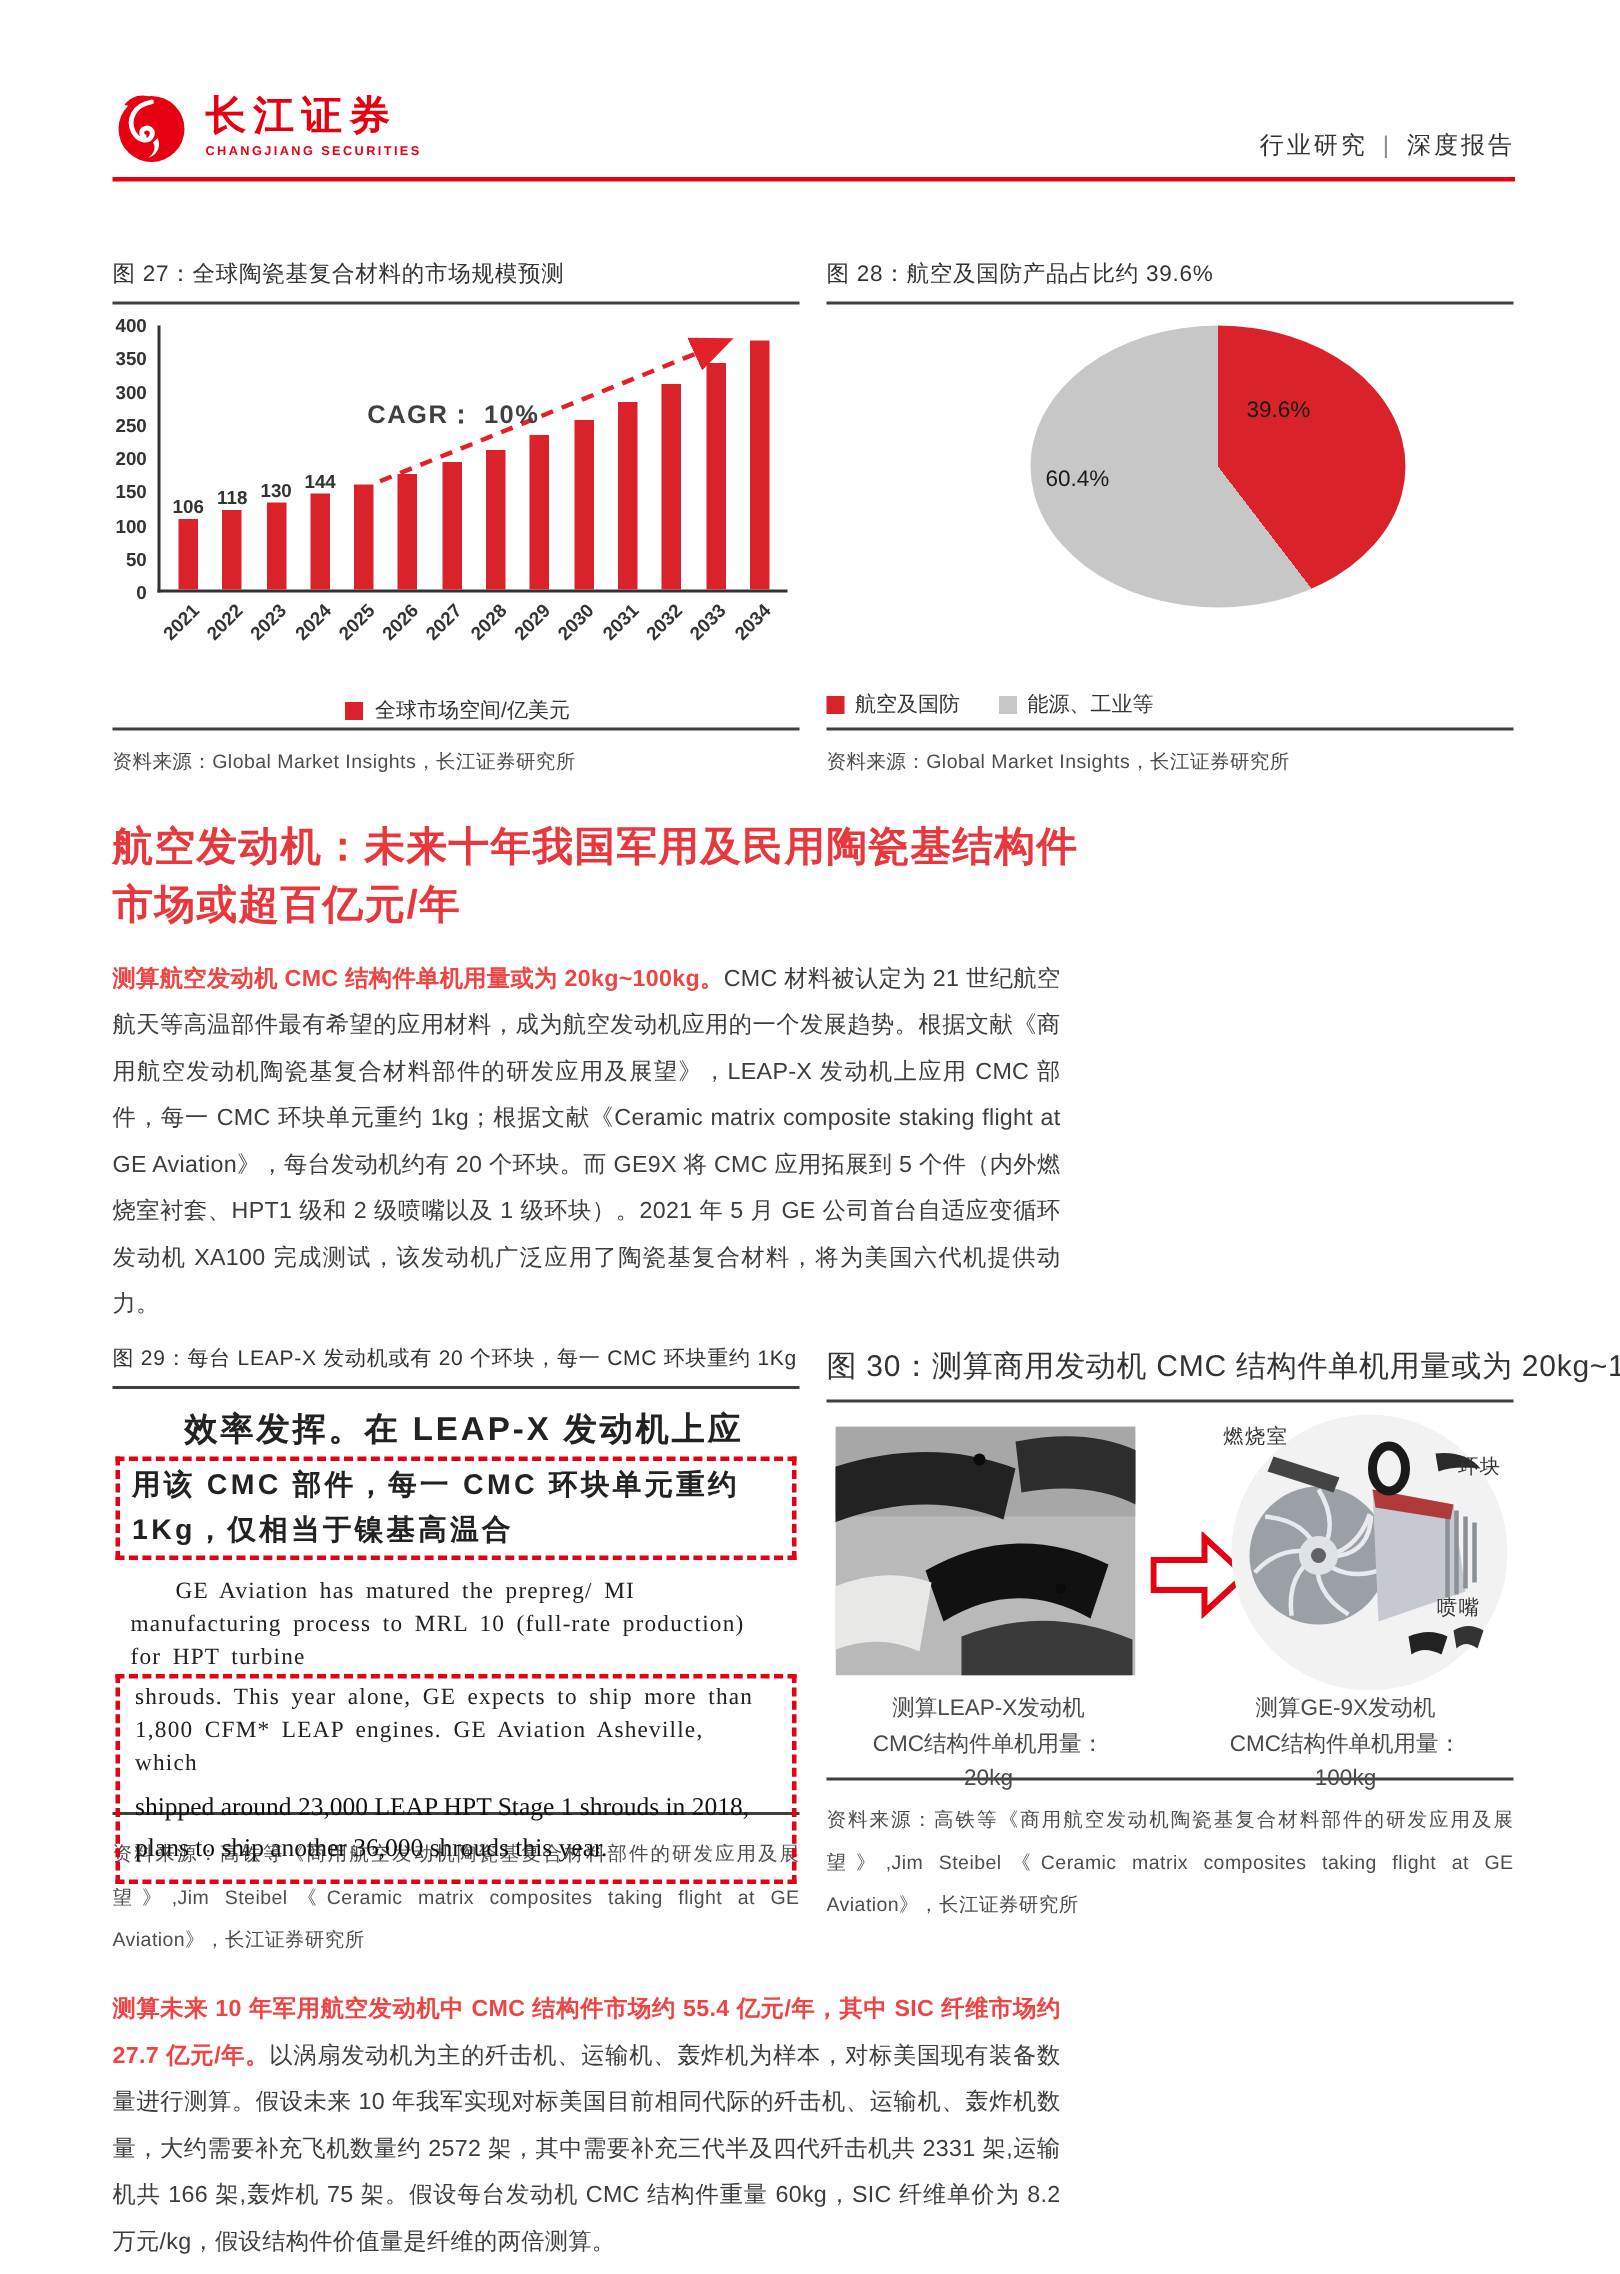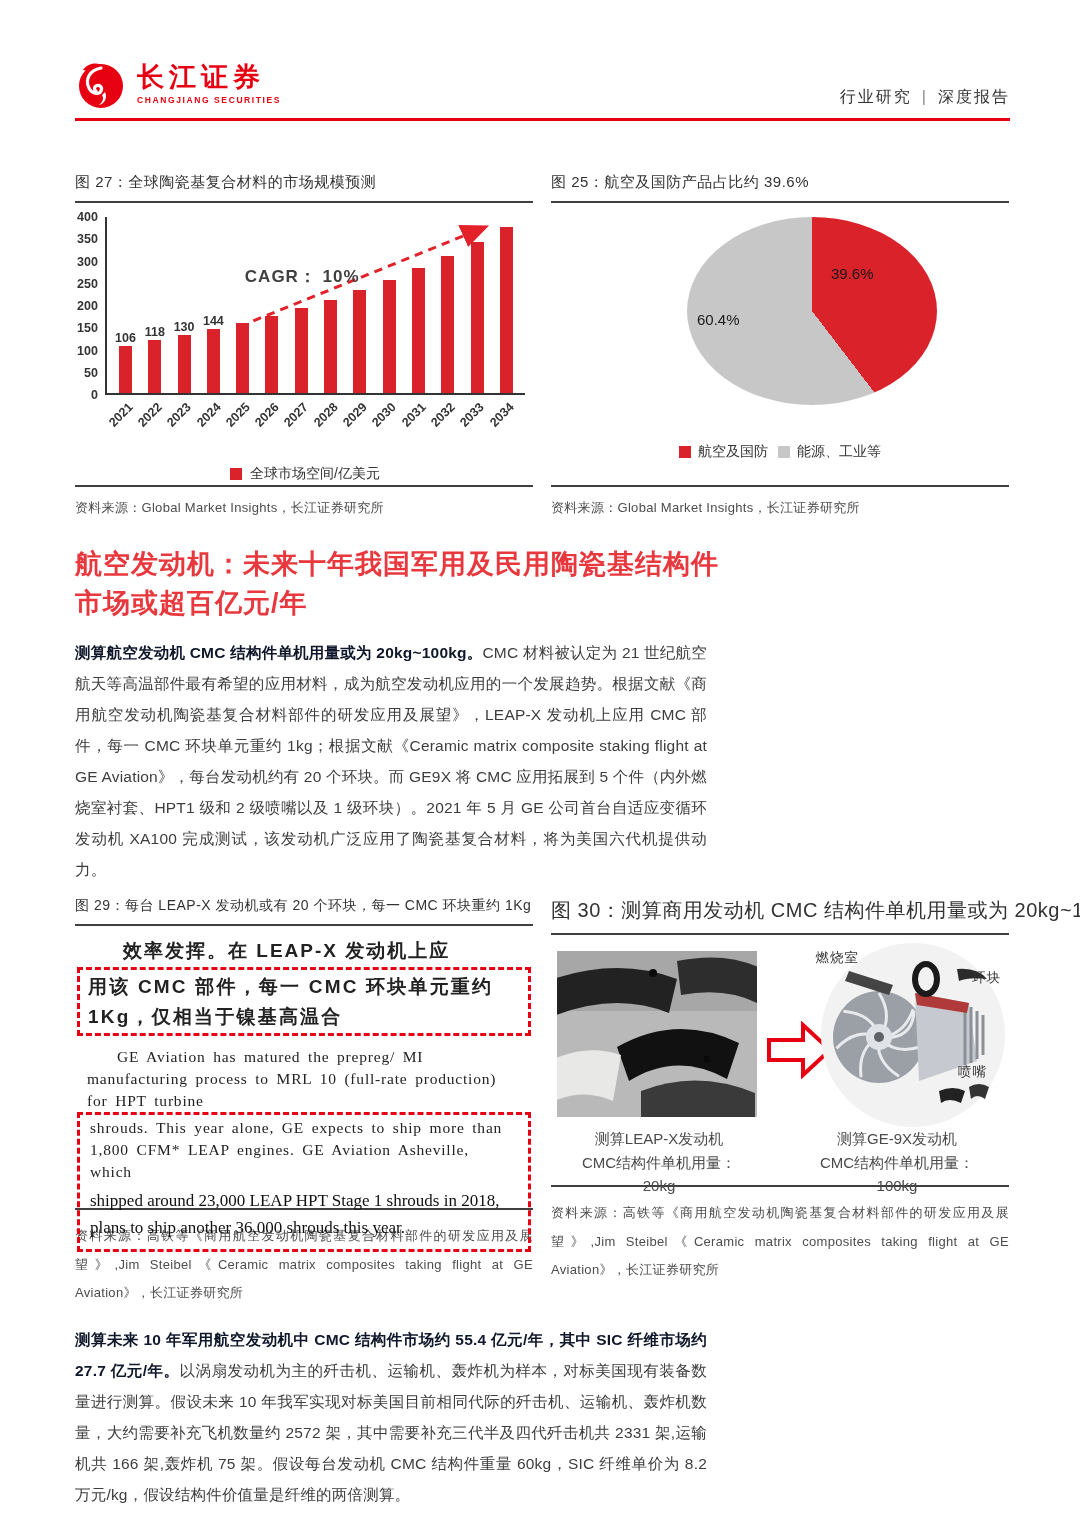--- a/index.html
+++ b/index.html
@@ -218,7 +218,7 @@
       </div>
 
       <div class="figcol">
-        <div class="fig-title">图 25：航空及国防产品占比约 39.6%</div>
+        <div class="fig-title">图 28：航空及国防产品占比约 39.6%</div>
         <div class="fig-title-rule"></div>
         <div class="fig-content">
           <div class="pie" style="background: conic-gradient(rgb(217, 34, 42) 0deg, rgb(217, 34, 42) 39.6%, rgb(199, 199, 199) 39.6%, rgb(199, 199, 199) 100%);"></div>

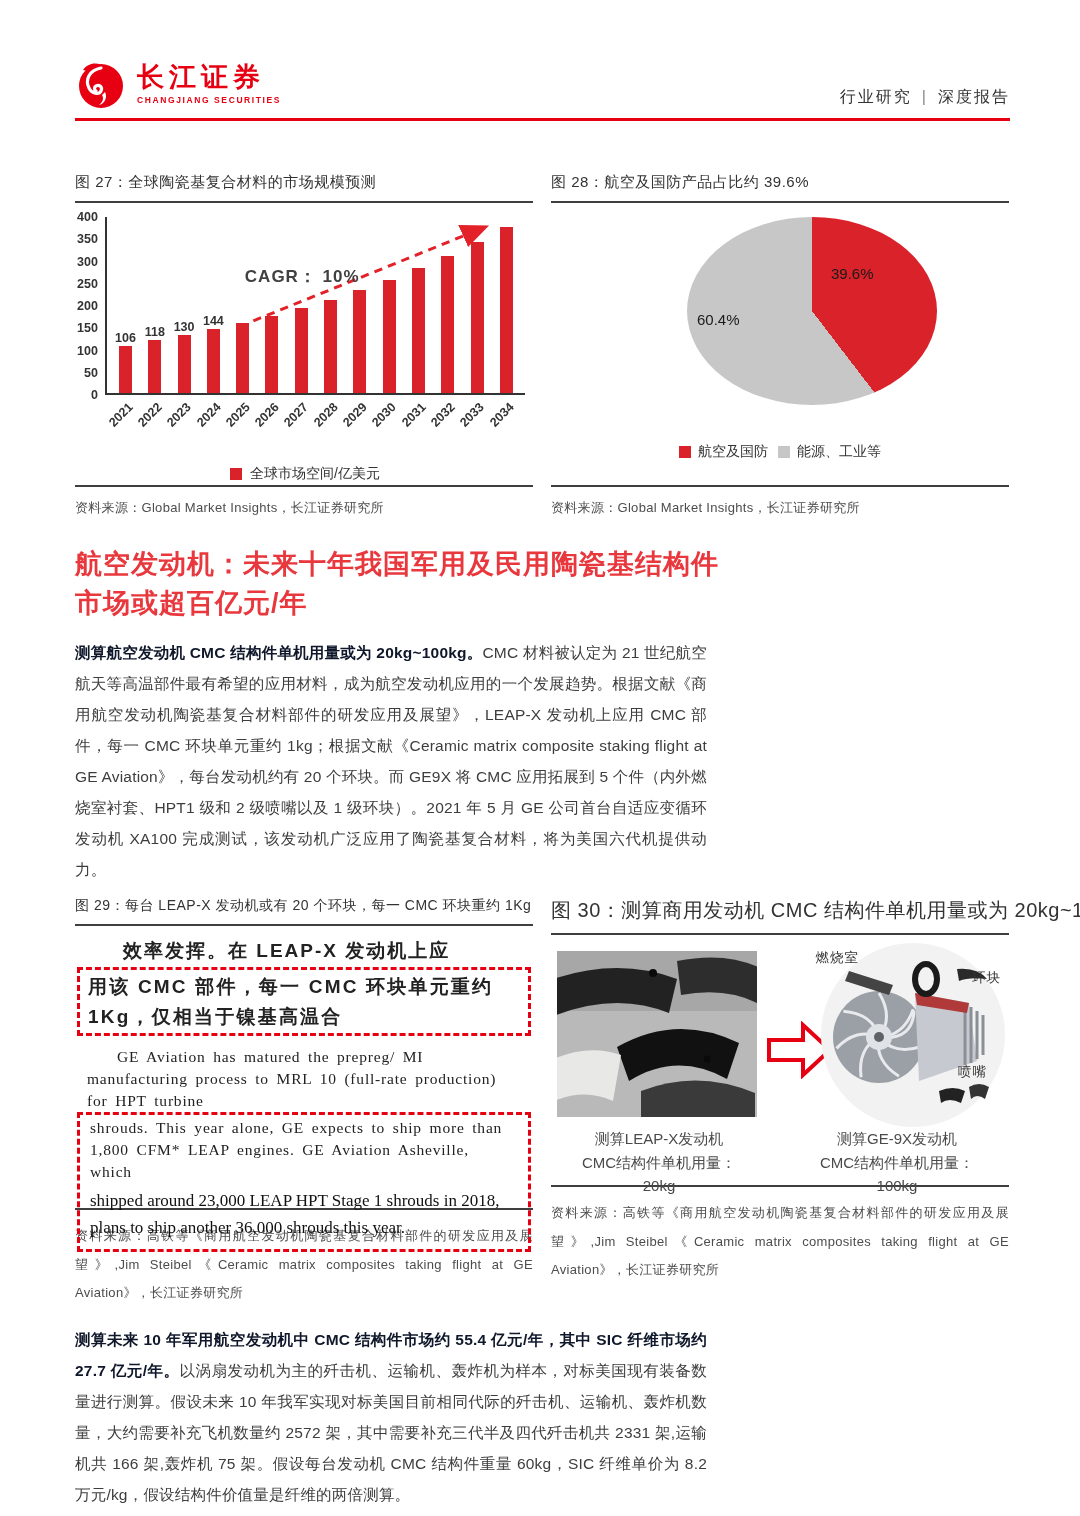--- a/index.html
+++ b/index.html
@@ -53,8 +53,8 @@
   
   .pie { position:absolute; left:136px; top:14px; width:250px; height:188px; border-radius:50%; }
   .pie-label { position:absolute; font-size:15px; color:#1a1a1a; }
-  .legend-row28 { position:absolute; left:0; right:0; bottom:24px; display:flex; justify-content:center;
-                  align-items:center; gap:10px; font-size:14px; color:#333; }
+  .legend-row28 { position:absolute; left:0; right:0; bottom:6px; display:flex; 
+                  align-items:center; gap:26px; font-size:14px; color:#333; }
   .legend-item { display:flex; align-items:center; gap:7px; }
 
   

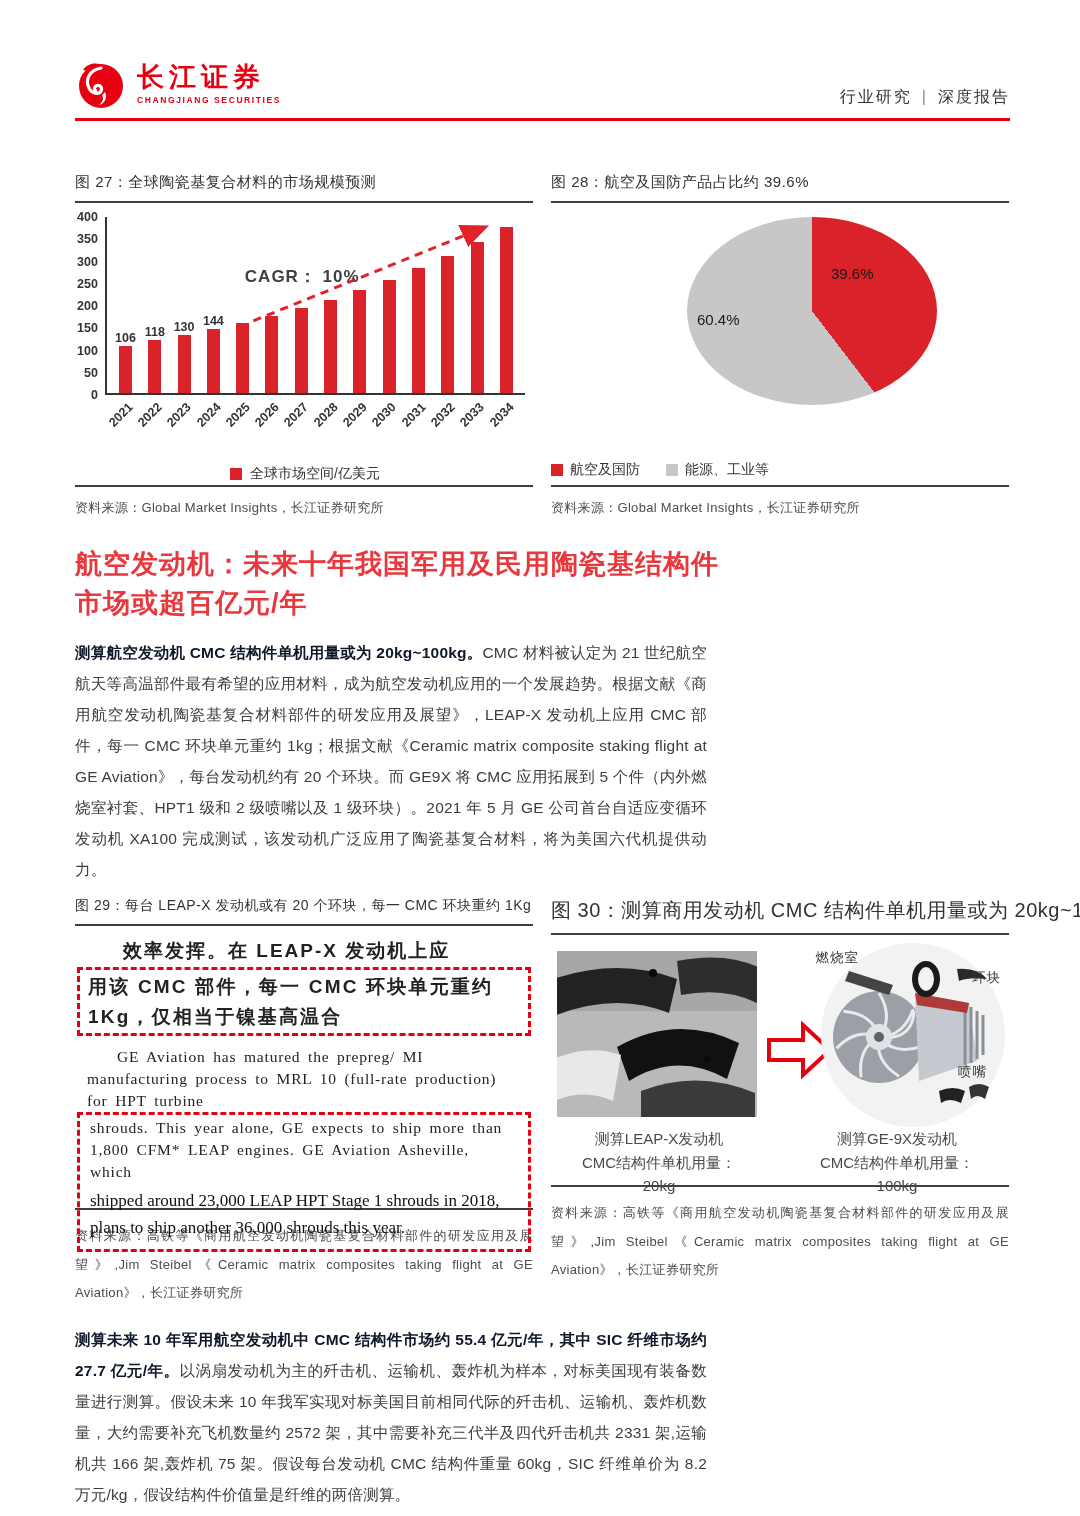--- a/index.html
+++ b/index.html
@@ -64,7 +64,7 @@
   
   .para { width:632px; margin-top:14px; font-size:15.5px; line-height:2.0; text-align:justify;
           color:#3d3d3d; letter-spacing:0.2px; }
-  .para b { color:#0f172a; }
+  .para b { color:#ef4444; }
 
   
   .fig29-body { padding:12px 2px 0 2px; }

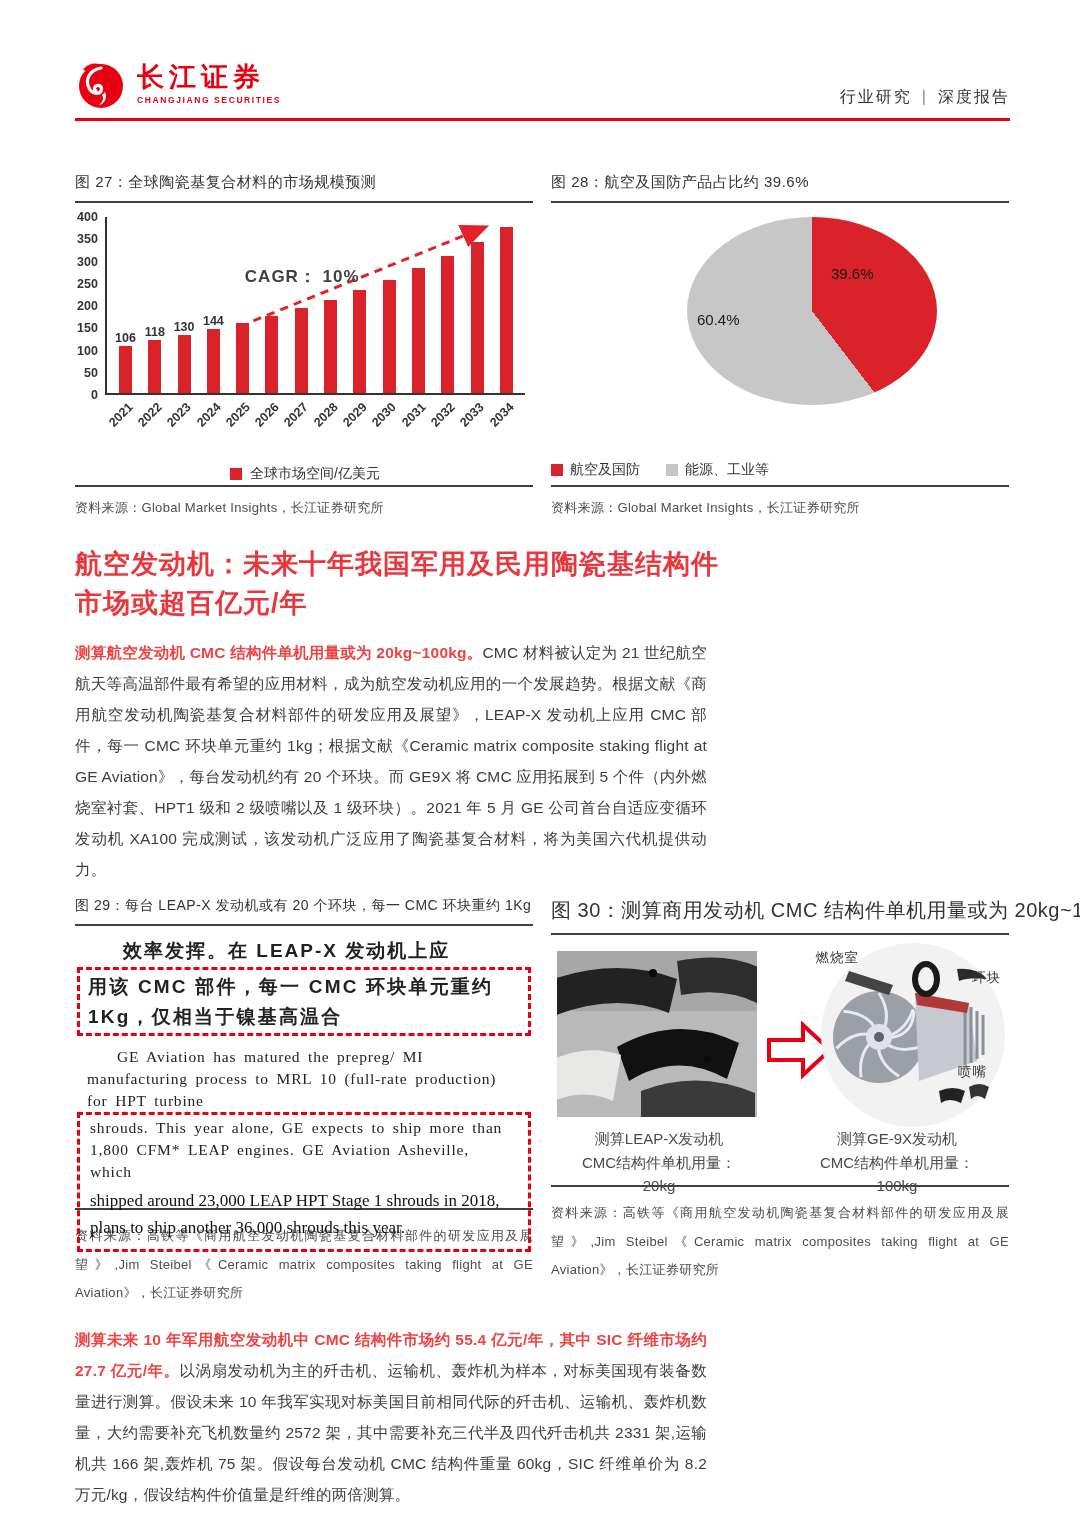--- a/index.html
+++ b/index.html
@@ -68,7 +68,7 @@
 
   
   .fig29-body { padding:12px 2px 0 2px; }
-  .cn-line1 { font-size:19px; font-weight:700; color:#222; letter-spacing:2px; padding-left:46px; white-space:nowrap; }
+  .cn-line1 { font-size:22px; font-weight:700; color:#222; letter-spacing:2px; padding-left:46px; white-space:nowrap; }
   .cn-box { border:3px dashed #e60012; padding:2px 8px; margin:3px 0 10px 0; font-size:19px; font-weight:700;
             color:#222; letter-spacing:2.2px; line-height:1.55; }
   .en-intro { font-family:"Liberation Serif", serif; font-size:15.5px; color:#222; letter-spacing:0.8px;

